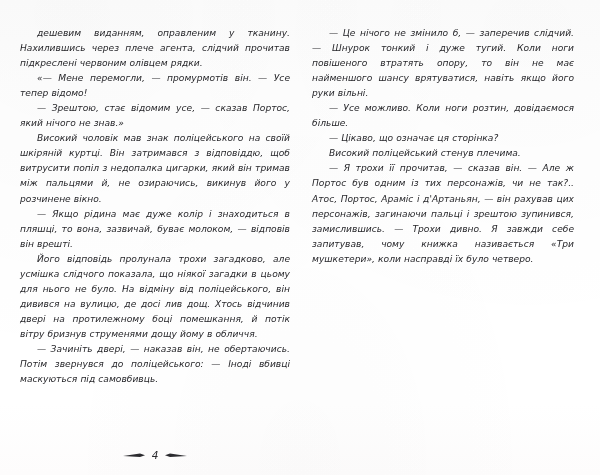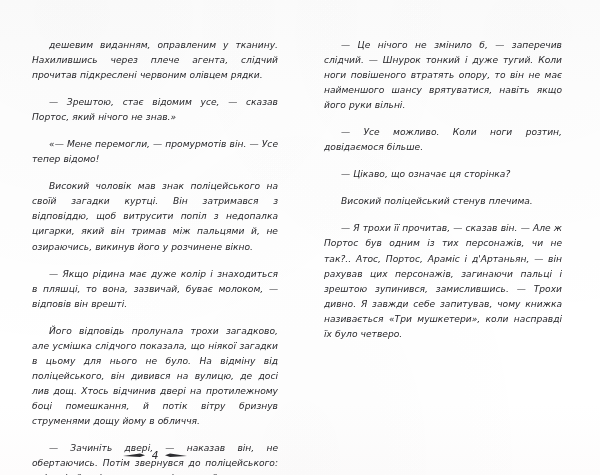--- a/index.html
+++ b/index.html
@@ -43,7 +43,7 @@
   #col-right { left: 312px; width: 262px; }
 
   .para {
-    margin: 12px;
+    margin: 0;
     text-indent: 17px;
     text-align: justify;
     hyphens: manual;

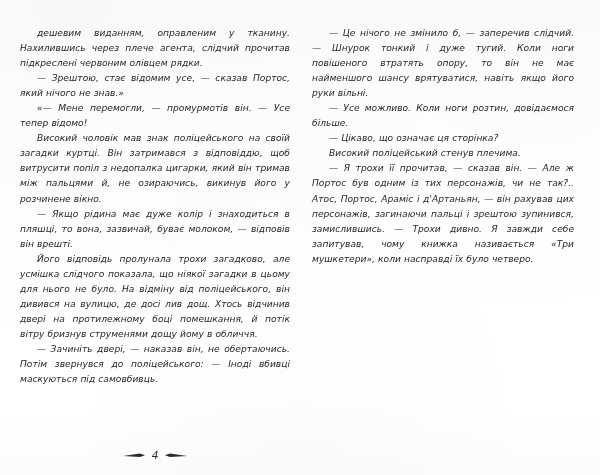--- a/index.html
+++ b/index.html
@@ -79,8 +79,8 @@
 
   <div class="column" id="col-left">
     <p class="para">дешевим виданням, оправленим у тканину. Нахилившись через плече агента, слідчий прочитав підкреслені червоним олівцем рядки.</p>
+    <p class="para">«— Мене перемогли, — промурмотів він. — Усе тепер відомо!</p>
     <p class="para">— Зрештою, стає відомим усе, — сказав Портос, який нічого не знав.»</p>
-    <p class="para">«— Мене перемогли, — промурмотів він. — Усе тепер відомо!</p>
     <p class="para">Високий чоловік мав знак поліцейського на своїй загадки куртці. Він затримався з відповіддю, щоб витрусити попіл з недопалка цигарки, який він тримав між пальцями й, не озираючись, викинув його у розчинене вікно.</p>
     <p class="para">— Якщо рідина має дуже колір і знаходиться в пляшці, то вона, зазвичай, буває молоком, — відповів він врешті.</p>
     <p class="para">Його відповідь пролунала трохи загадково, але усмішка слідчого показала, що ніякої загадки в цьому для нього не було. На відміну від поліцейського, він дивився на вулицю, де досі лив дощ. Хтось відчинив двері на протилежному боці помешкання, й потік вітру бризнув струменями дощу йому в обличчя.</p>

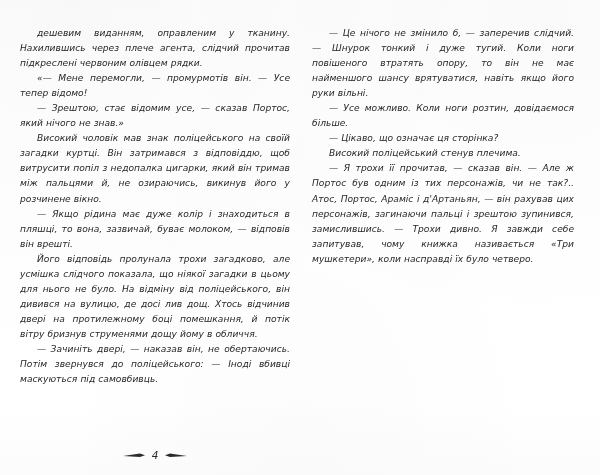--- a/index.html
+++ b/index.html
@@ -81,7 +81,7 @@
     <p class="para">дешевим виданням, оправленим у тканину. Нахилившись через плече агента, слідчий прочитав підкреслені червоним олівцем рядки.</p>
     <p class="para">«— Мене перемогли, — промурмотів він. — Усе тепер відомо!</p>
     <p class="para">— Зрештою, стає відомим усе, — сказав Портос, який нічого не знав.»</p>
-    <p class="para">Високий чоловік мав знак поліцейського на своїй загадки куртці. Він затримався з відповіддю, щоб витрусити попіл з недопалка цигарки, який він тримав між пальцями й, не озираючись, викинув його у розчинене вікно.</p>
+    <p class="para">Високий чоловік мав знак поліцейського на своїй шкіряній куртці. Він затримався з відповіддю, щоб витрусити попіл з недопалка цигарки, який він тримав між пальцями й, не озираючись, викинув його у розчинене вікно.</p>
     <p class="para">— Якщо рідина має дуже колір і знаходиться в пляшці, то вона, зазвичай, буває молоком, — відповів він врешті.</p>
     <p class="para">Його відповідь пролунала трохи загадково, але усмішка слідчого показала, що ніякої загадки в цьому для нього не було. На відміну від поліцейського, він дивився на вулицю, де досі лив дощ. Хтось відчинив двері на протилежному боці помешкання, й потік вітру бризнув струменями дощу йому в обличчя.</p>
     <p class="para">— Зачиніть двері, — наказав він, не обертаючись. Потім звернувся до поліцейського: — Іноді вбивці маскуються під самовбивць.</p>

